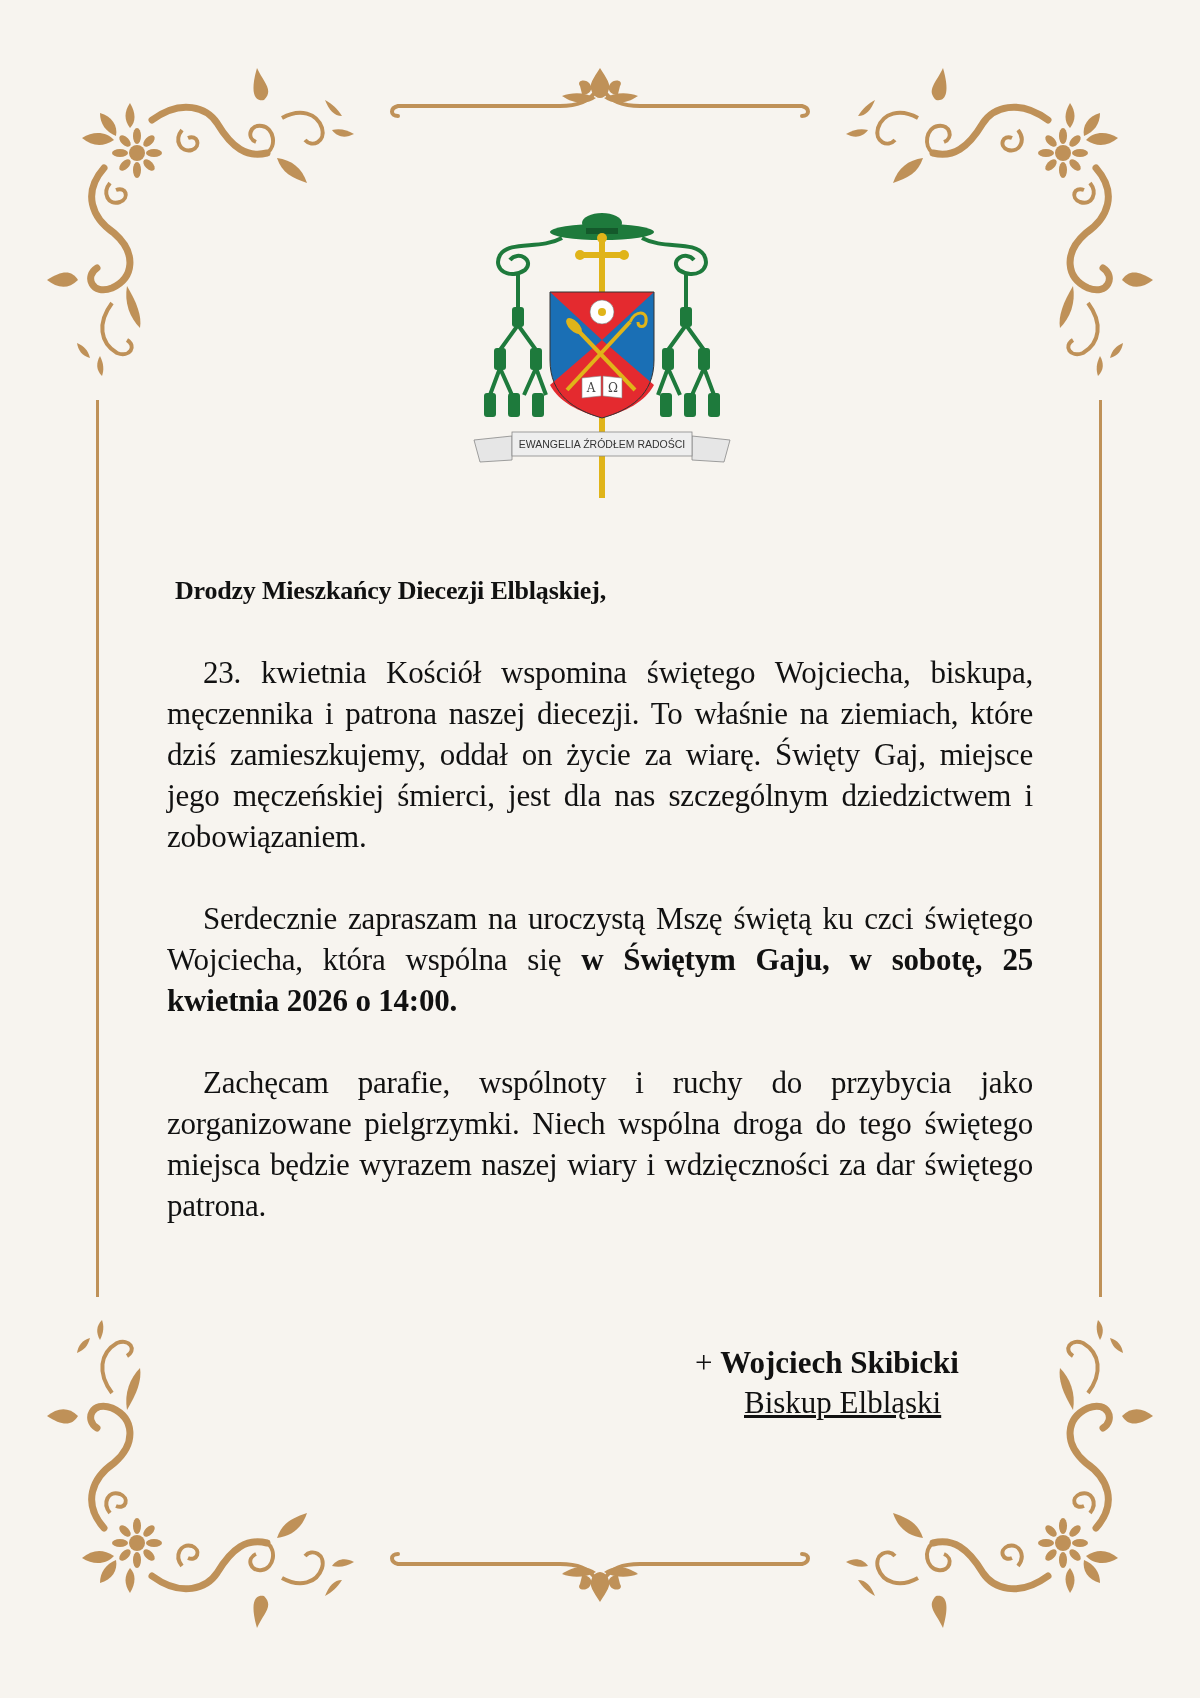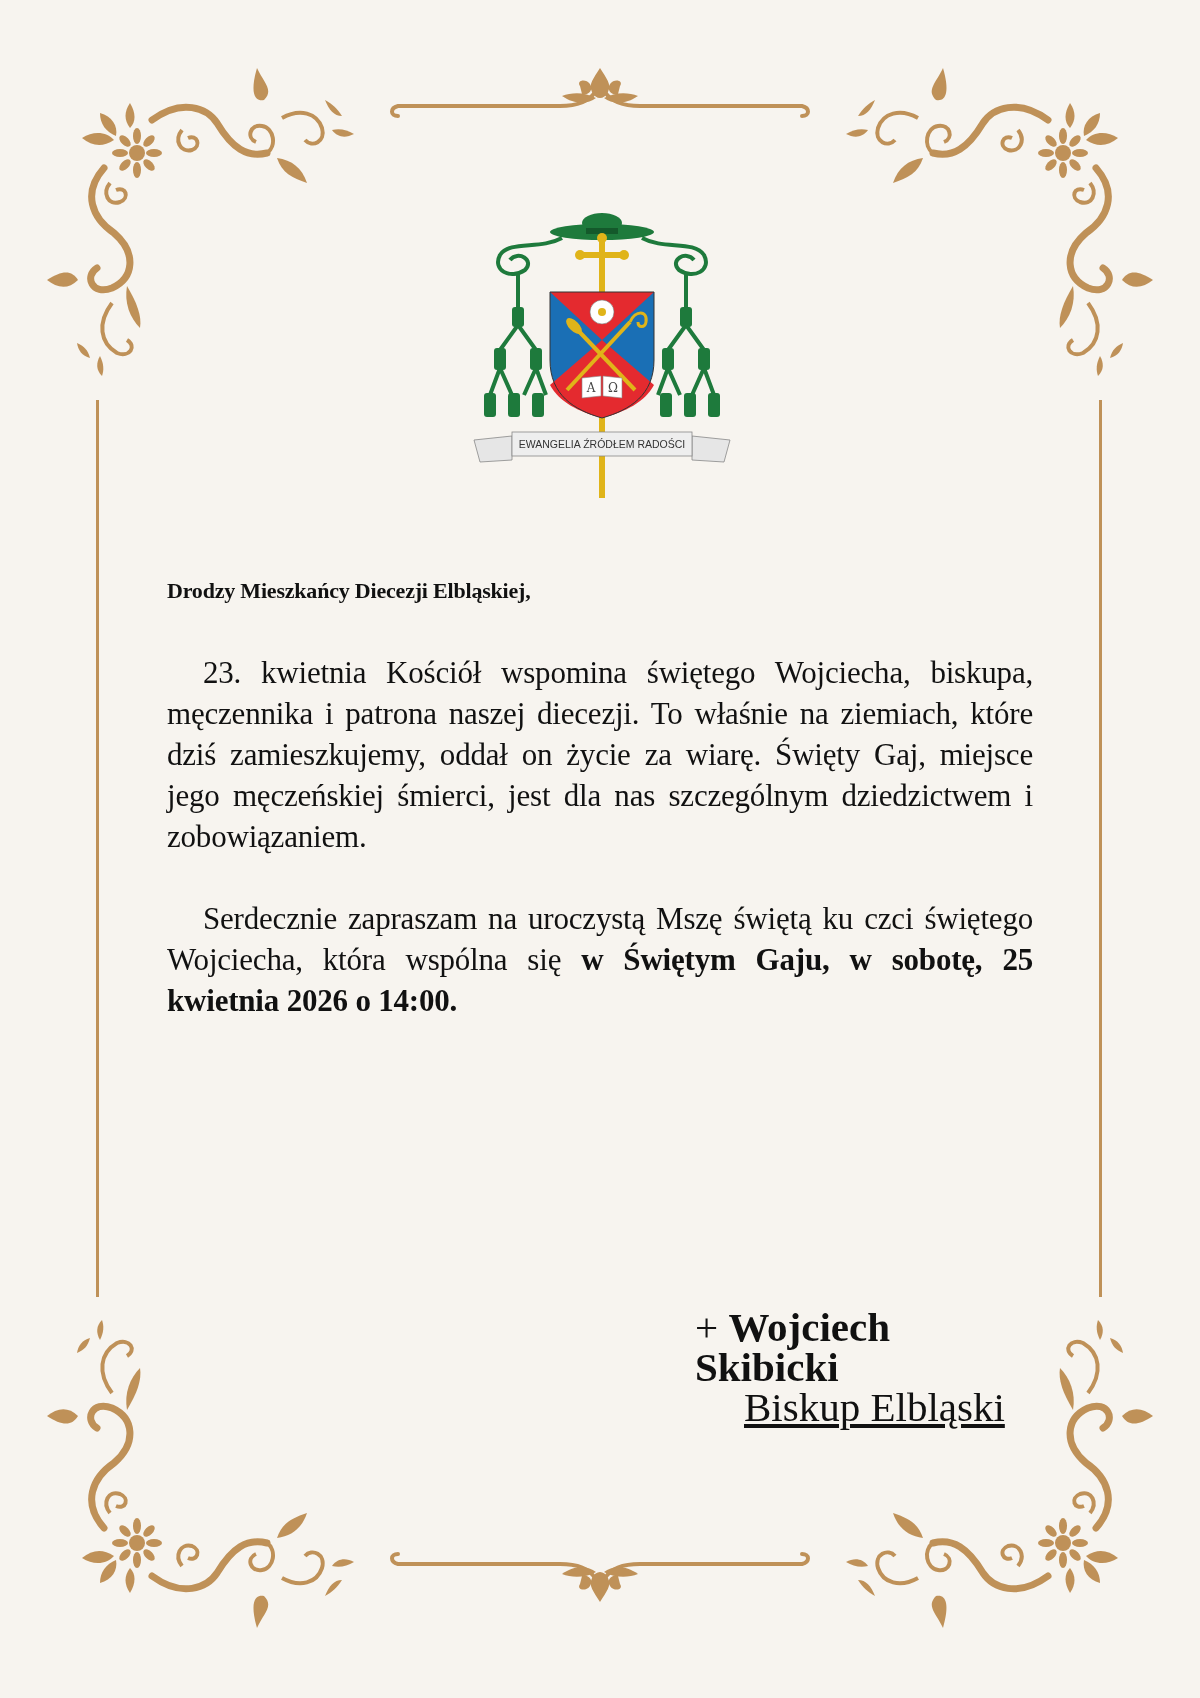--- a/index.html
+++ b/index.html
@@ -27,8 +27,8 @@
   }
   .letter .greeting {
     font-weight: bold;
-    font-size: 22px;
-    margin: 0 0 41px 0;
+    font-size: 26px;
+    margin: 0 0 41px 8px;
     font-family: Liberation Serif, serif;
   }
   .letter p {

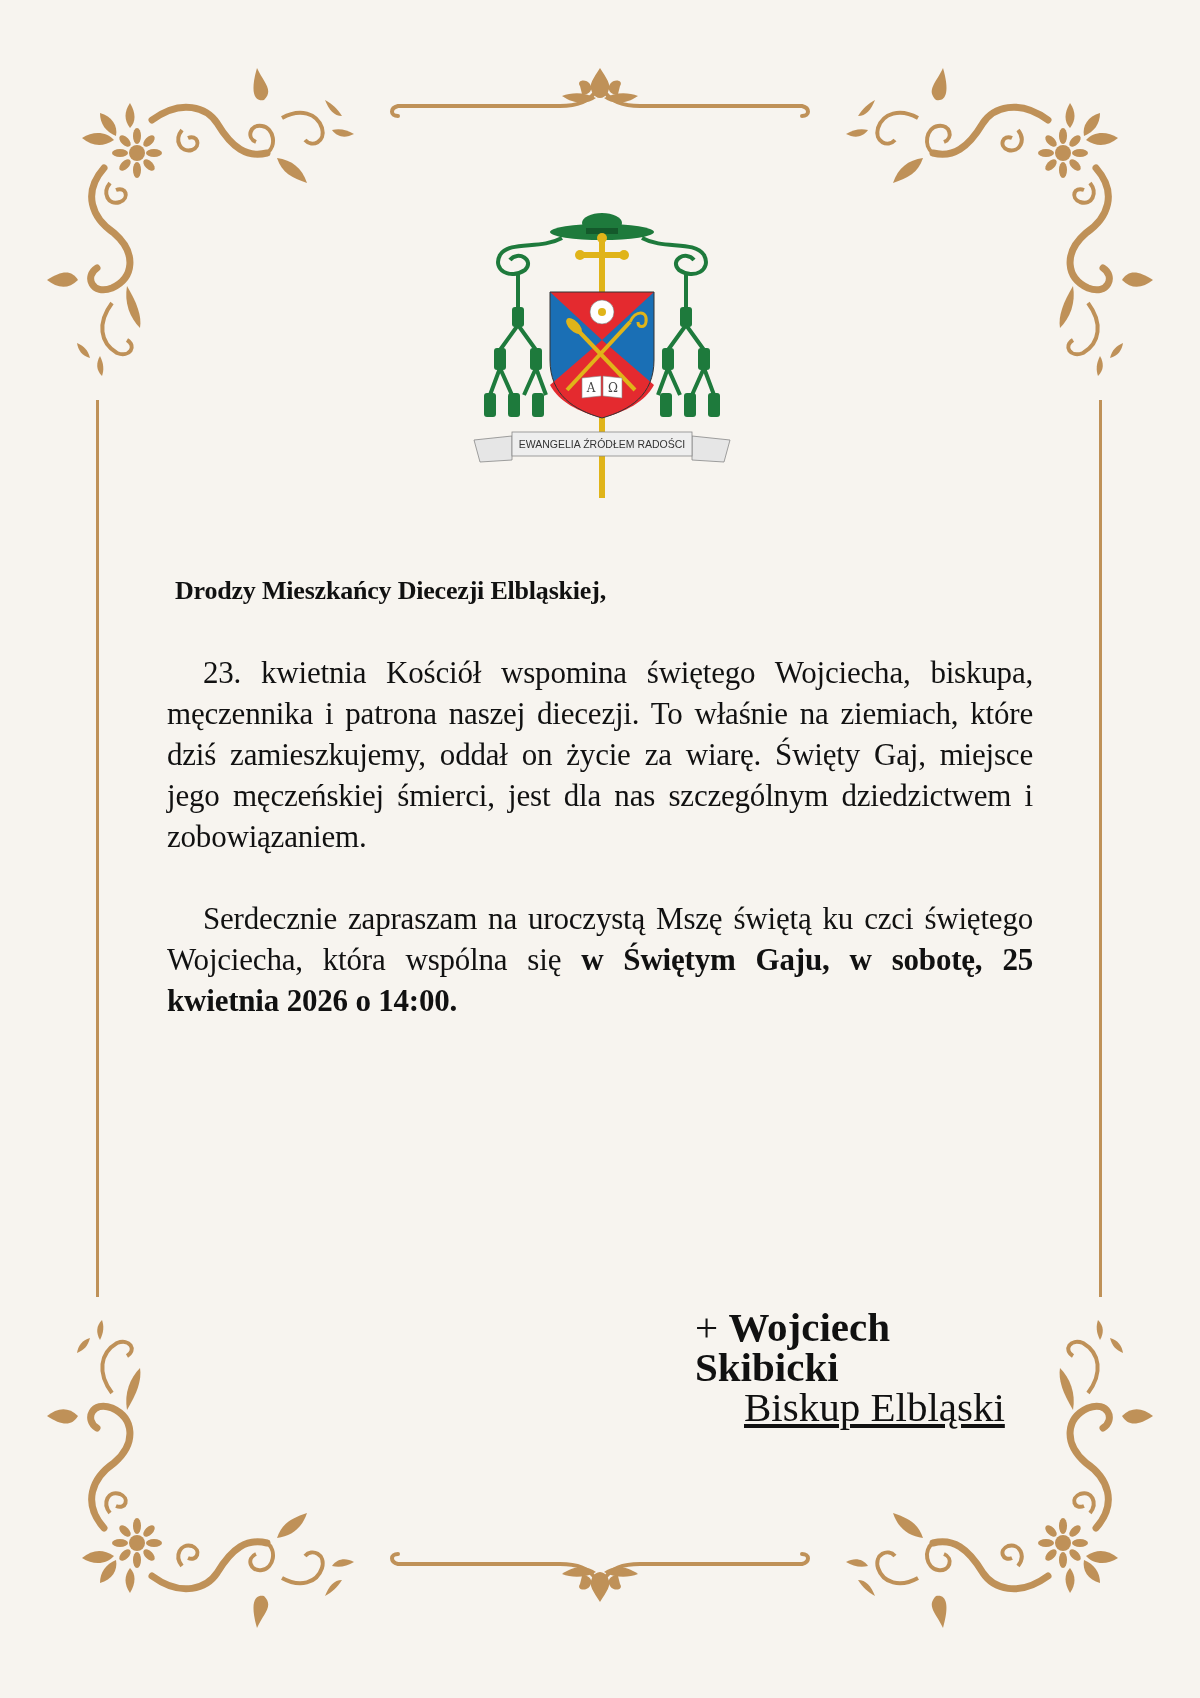--- a/index.html
+++ b/index.html
@@ -232,6 +232,7 @@
   <div class="greeting">Drodzy Mieszkańcy Diecezji Elbląskiej,</div>
   <p>23. kwietnia Kościół wspomina świętego Wojciecha, biskupa, męczennika i patrona naszej diecezji. To właśnie na ziemiach, które dziś zamieszkujemy, oddał on życie za wiarę. Święty Gaj, miejsce jego męczeńskiej śmierci, jest dla nas szczególnym dziedzictwem i zobowiązaniem.</p>
   <p><span>Serdecznie zapraszam na uroczystą Mszę świętą ku czci świętego Wojciecha, która wspólna się </span><b>w Świętym Gaju, w sobotę, 25 kwietnia 2026 o 14:00.</b></p>
+  <p>Zachęcam parafie, wspólnoty i ruchy do przybycia jako zorganizowane pielgrzymki. Niech wspólna droga do tego świętego miejsca będzie wyrazem naszej wiary i wdzięczności za dar świętego patrona.</p>
 </div>
 
 <div class="signature">

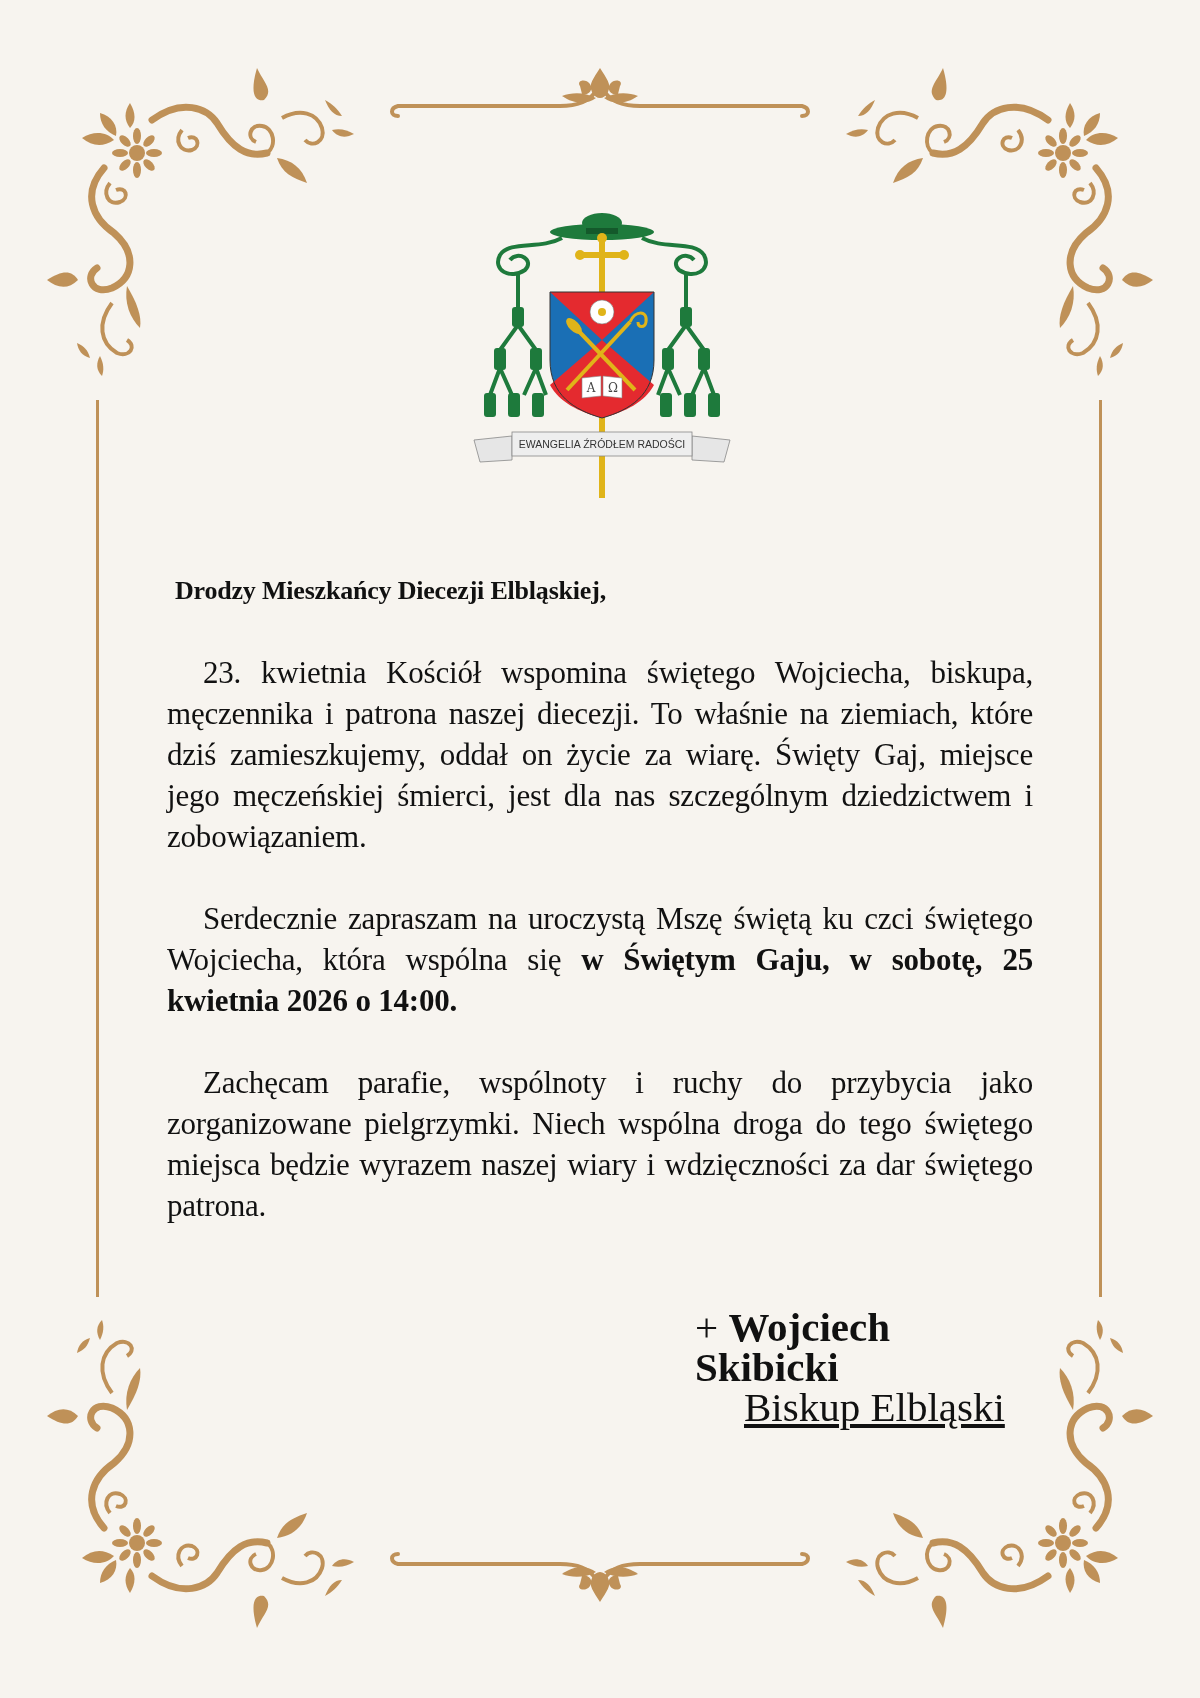--- a/index.html
+++ b/index.html
@@ -40,9 +40,9 @@
 
   .signature {
     position: absolute;
-    left: 695px; top: 1307px;
+    left: 695px; top: 1343px;
     width: 320px;
-    font-size: 41px;
+    font-size: 31px;
     line-height: 40px;
   }
   .signature .name { font-weight: bold; }

